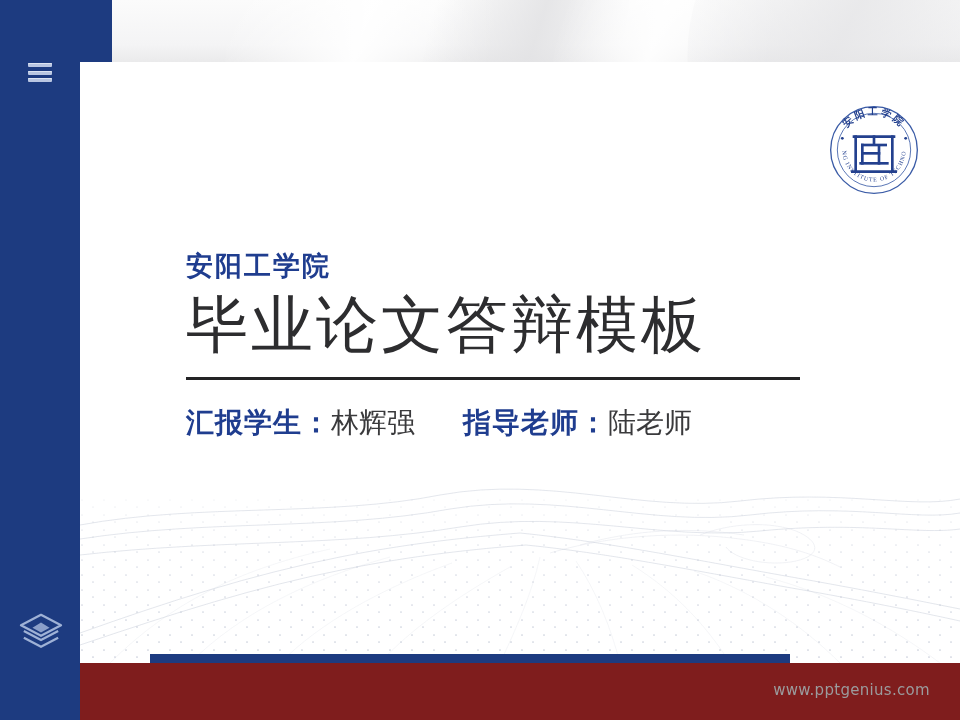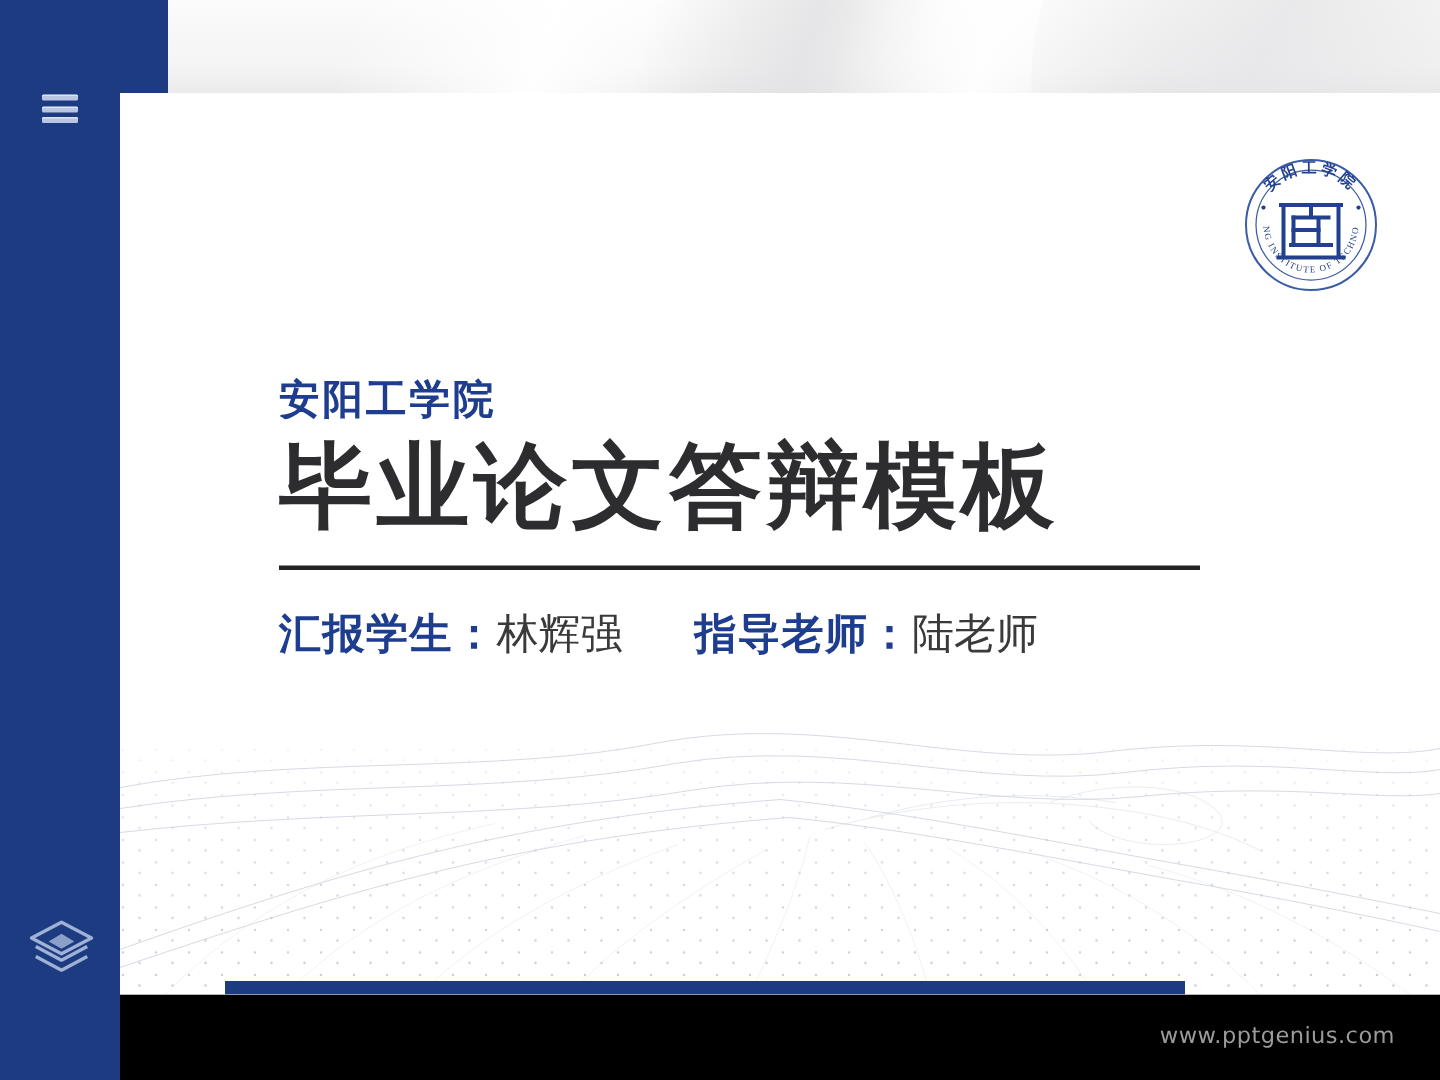--- a/index.html
+++ b/index.html
@@ -77,7 +77,7 @@
     line-height:1.1;margin:0 0 8px 0;
   }
   .maintitle{
-    font-size:62px;font-weight:bold;color:#2d2d2f;letter-spacing:3px;
+    font-size:62px;font-weight:normal;color:#2d2d2f;letter-spacing:3px;
     line-height:1.12;margin:0;white-space:nowrap;
   }
   .rule{margin-top:18px;width:614px;height:3px;background:#232325;}

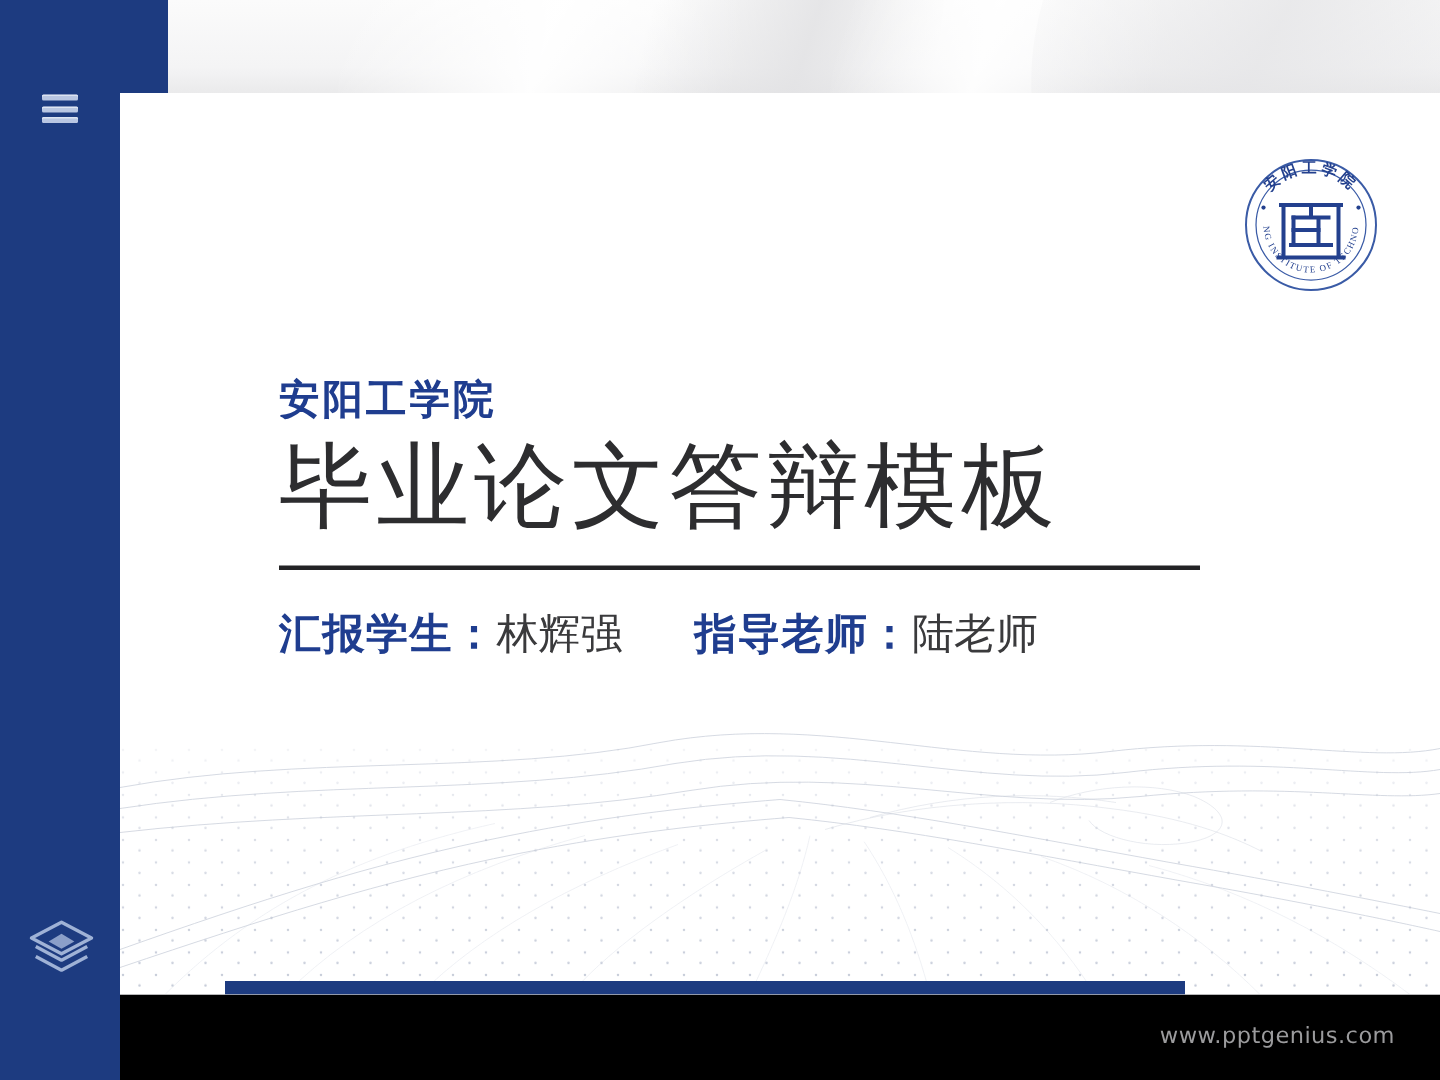--- a/index.html
+++ b/index.html
@@ -30,7 +30,7 @@
   
   .footer-band{
     position:absolute;left:80px;bottom:0;width:880px;height:57px;
-    background:#000000;border-top:1px solid #e2e2e3;
+    background:#7f1d1d;border-top:1px solid #e2e2e3;
   }
   .footer-url{
     position:absolute;right:30px;top:18px;

